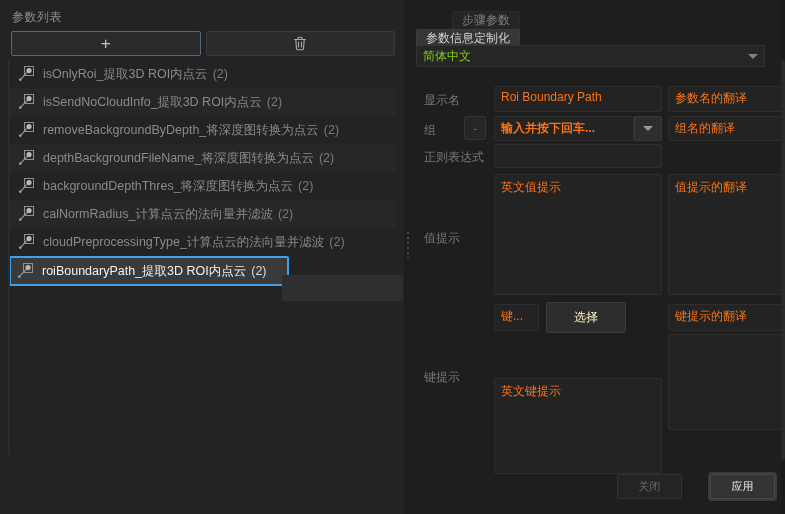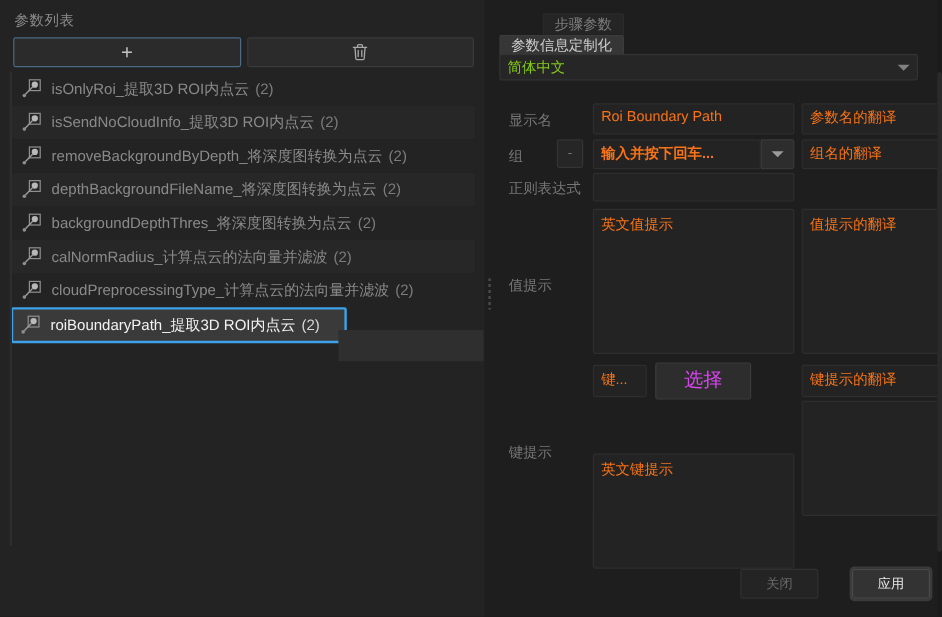--- a/index.html
+++ b/index.html
@@ -225,8 +225,8 @@
     border: 1px solid #3b3b3b;
     border-radius: 2px;
     box-sizing: border-box;
-    color: #d946ef;
-    font-size: 16px;
+    color: #fef9c3;
+    font-size: 12px;
     display: flex;
     align-items: center;
     justify-content: center;

